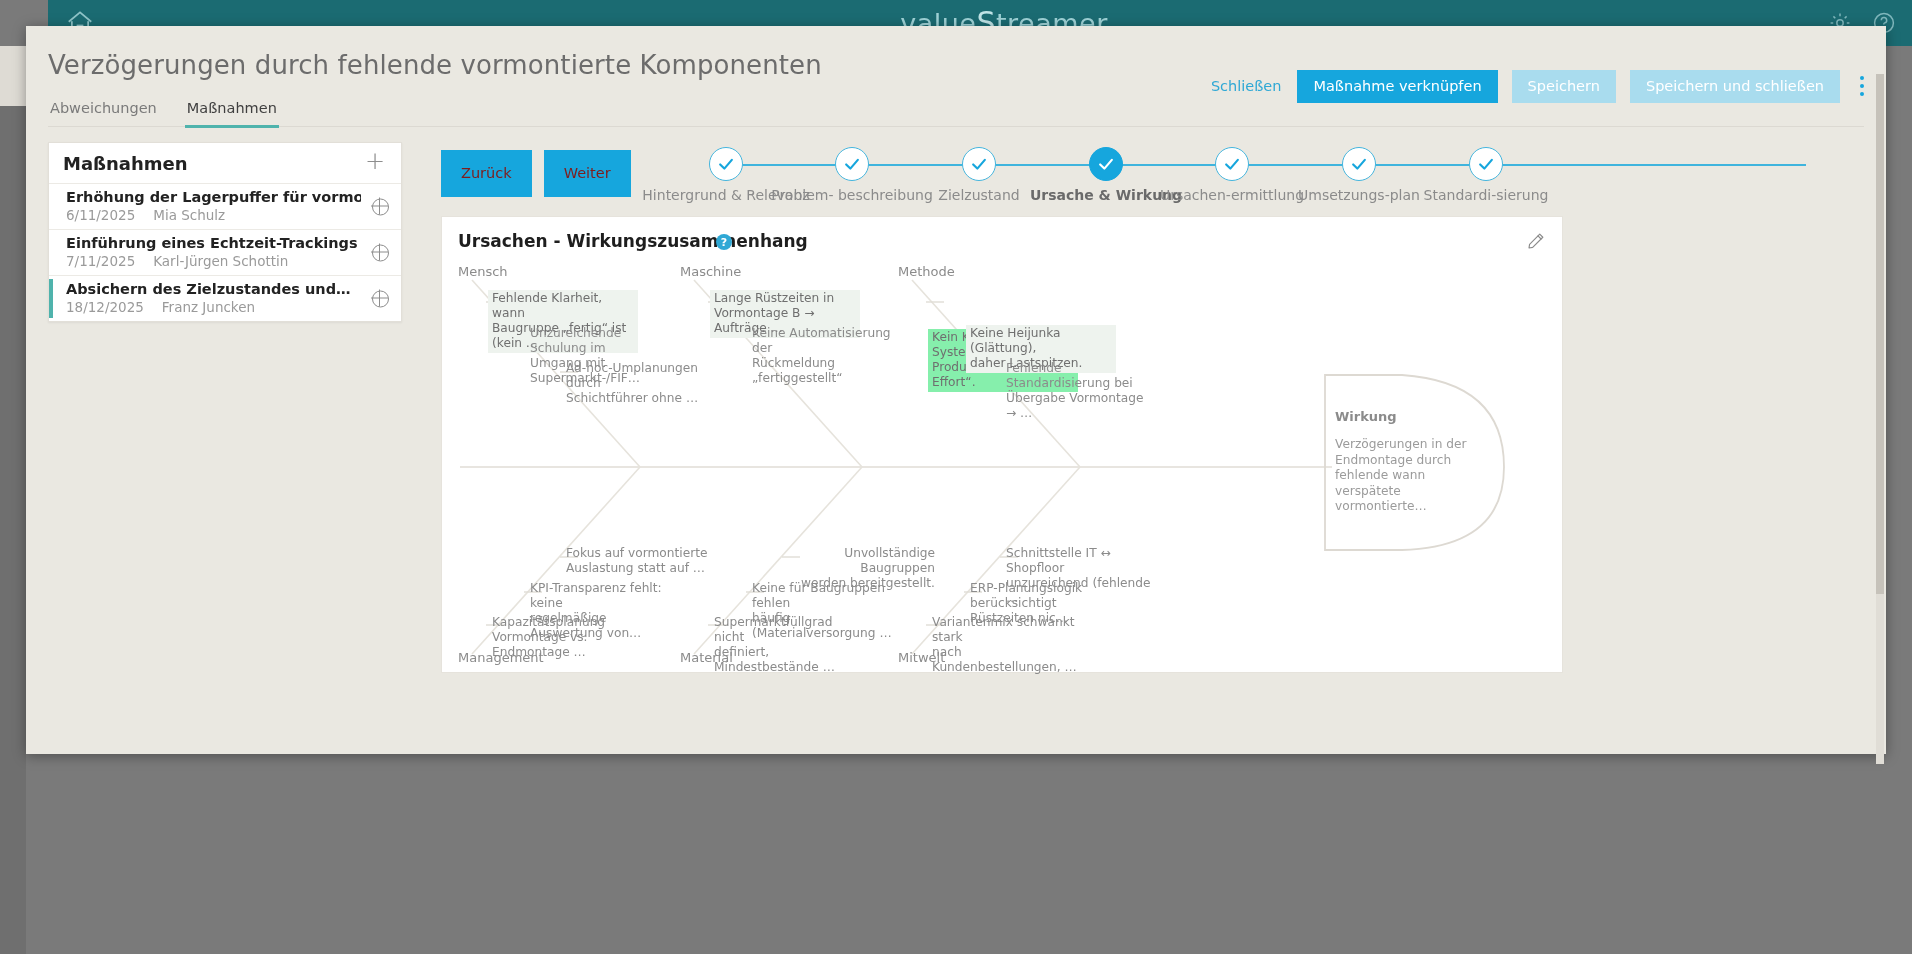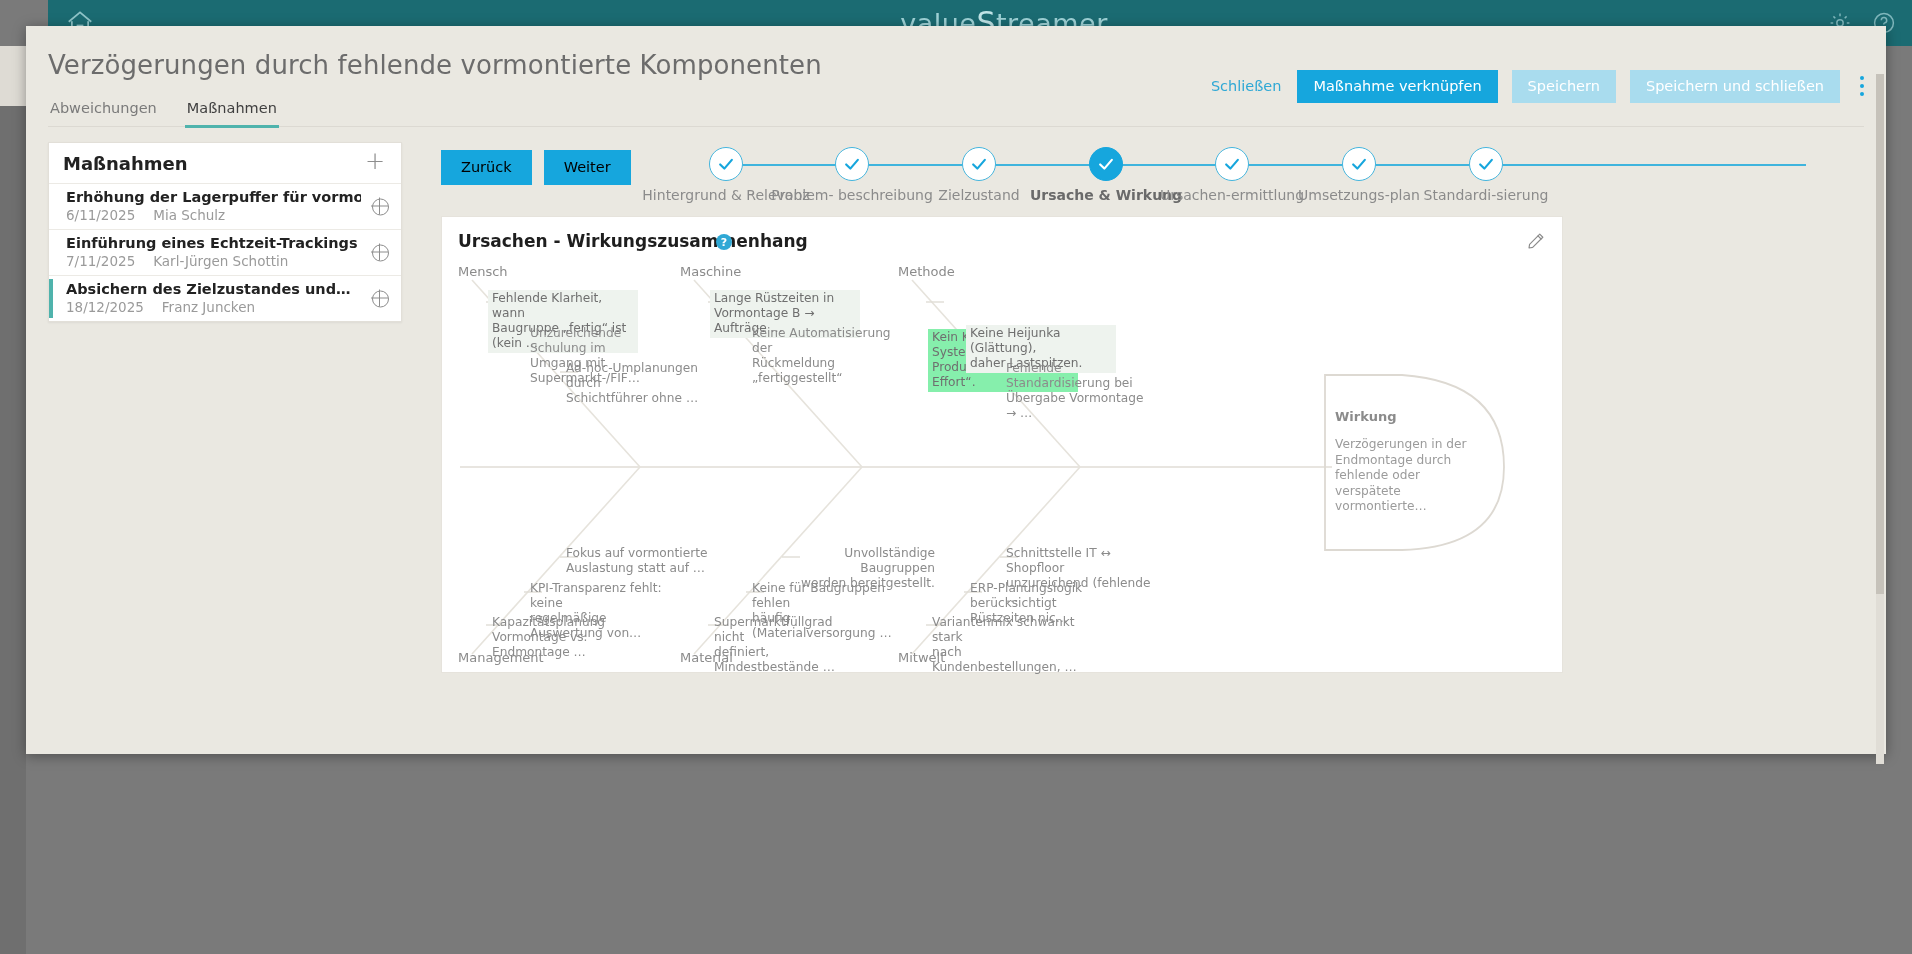--- a/index.html
+++ b/index.html
@@ -121,7 +121,7 @@
 
   
   #nav-buttons { position: absolute; left: 415px; top: 124px; display: flex; gap: 12px; }
-  .btn-nav { background: #16a6dd; color: #000000; padding: 10px 20px; font-size: 14.5px; }
+  .btn-nav { background: #16a6dd; color: #7f1d1d; padding: 16px 20px; font-size: 14.5px; }
 
   
   #stepper { position: absolute; left: 640px; top: 110px; width: 1200px; height: 80px; }

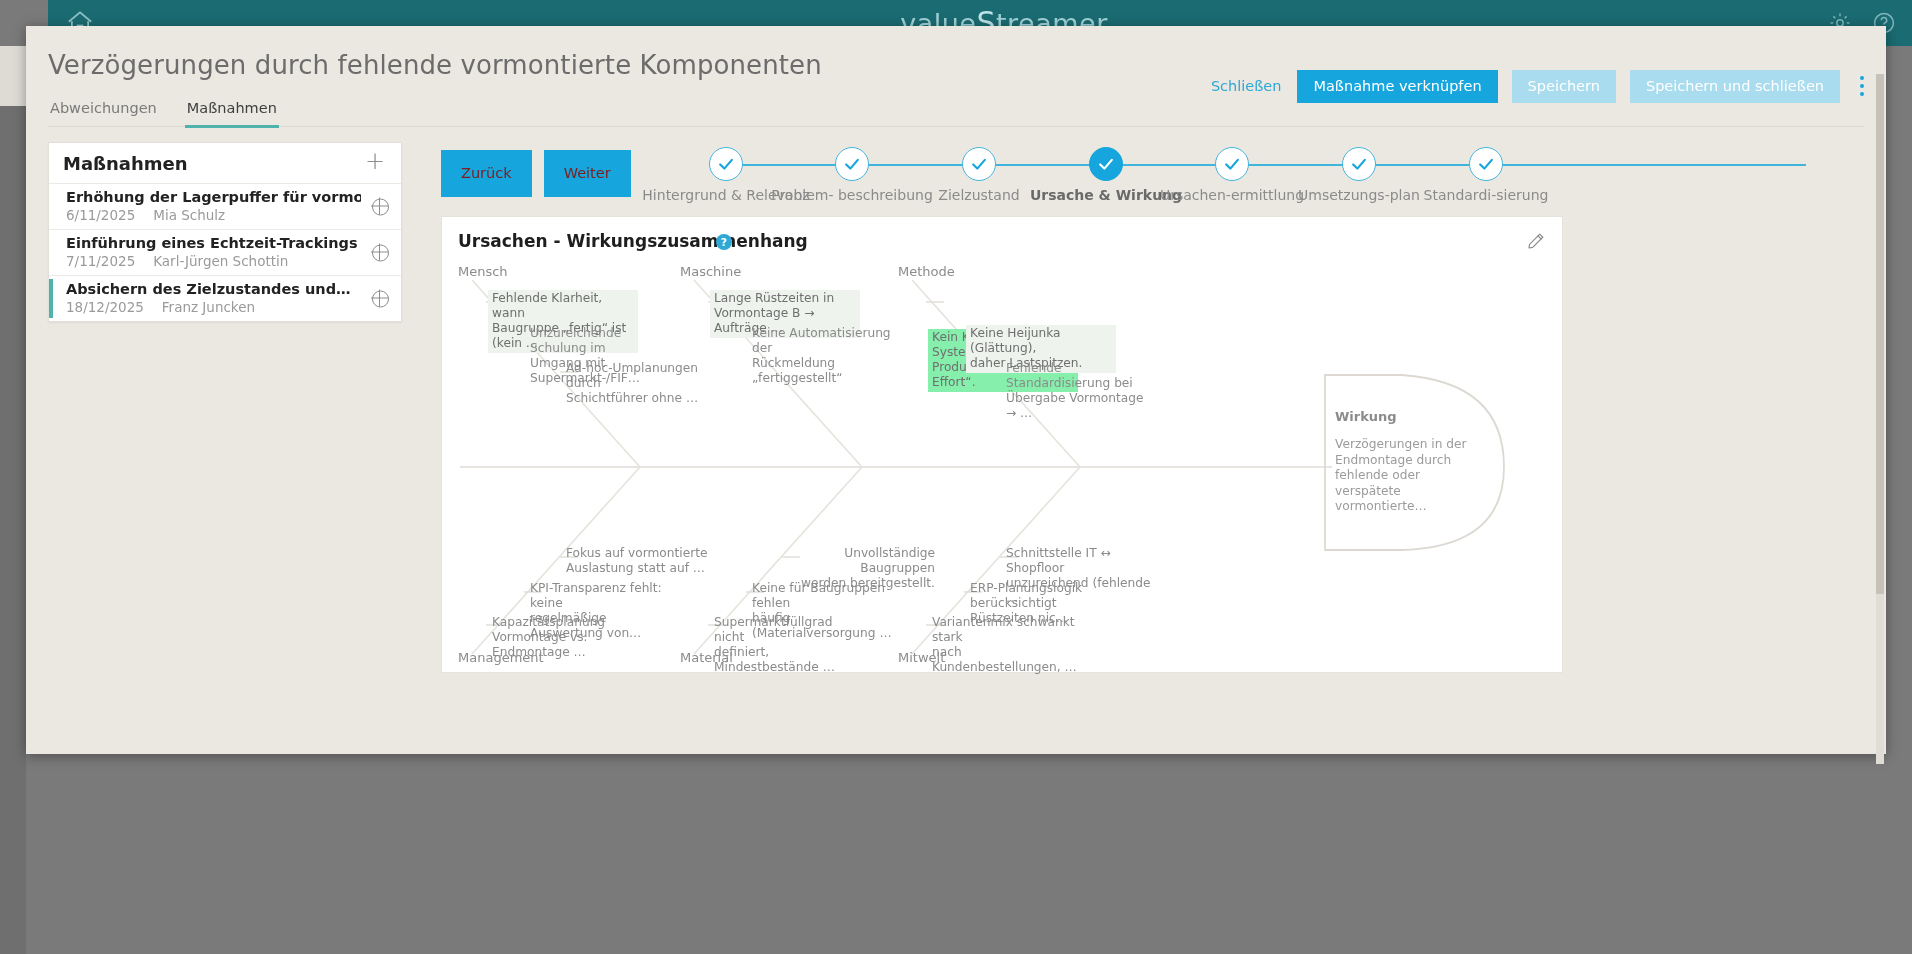--- a/index.html
+++ b/index.html
@@ -443,7 +443,7 @@
 
     <div id="effect-box">
       <div id="effect-title">Wirkung</div>
-      <div id="effect-text">Verzögerungen in der Endmontage durch fehlende oder verspätete vormontierte…</div>
+      <div id="effect-text">Verzögerungen in der Endmontage durch fehlende wann verspätete vormontierte…</div>
     </div>
   </div>
 

